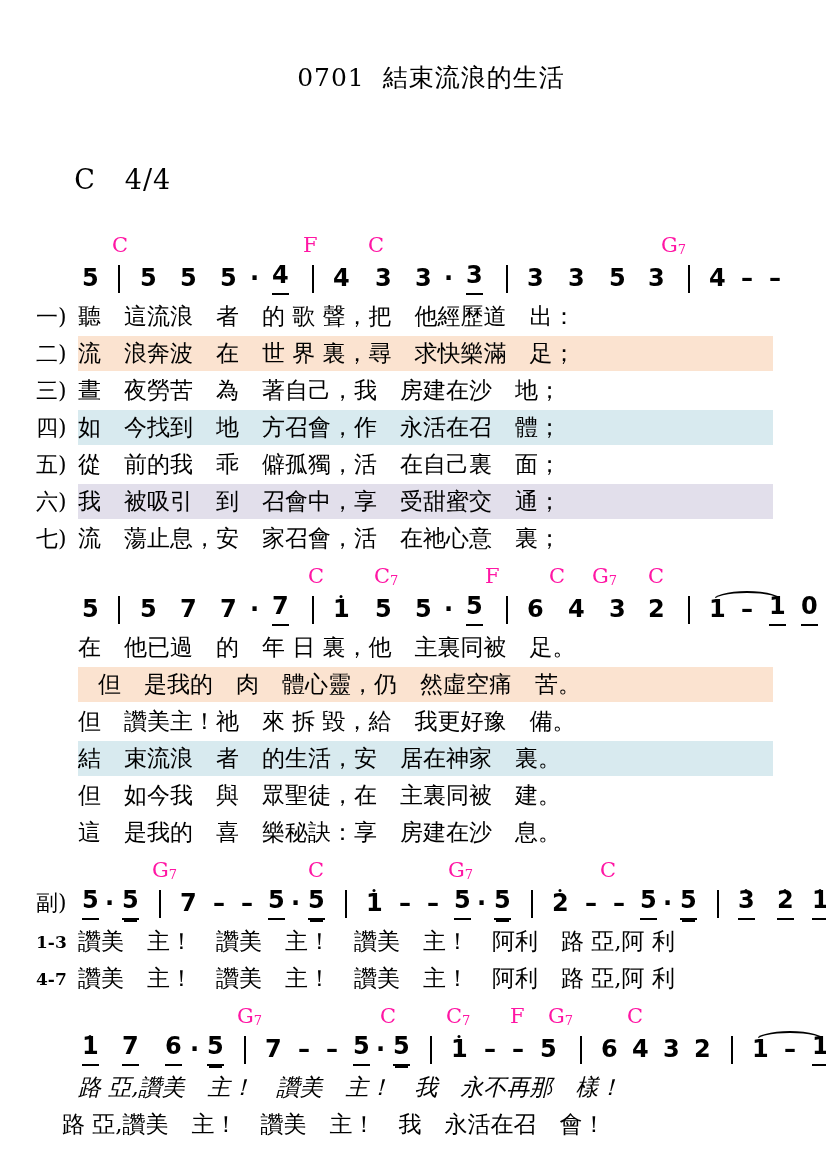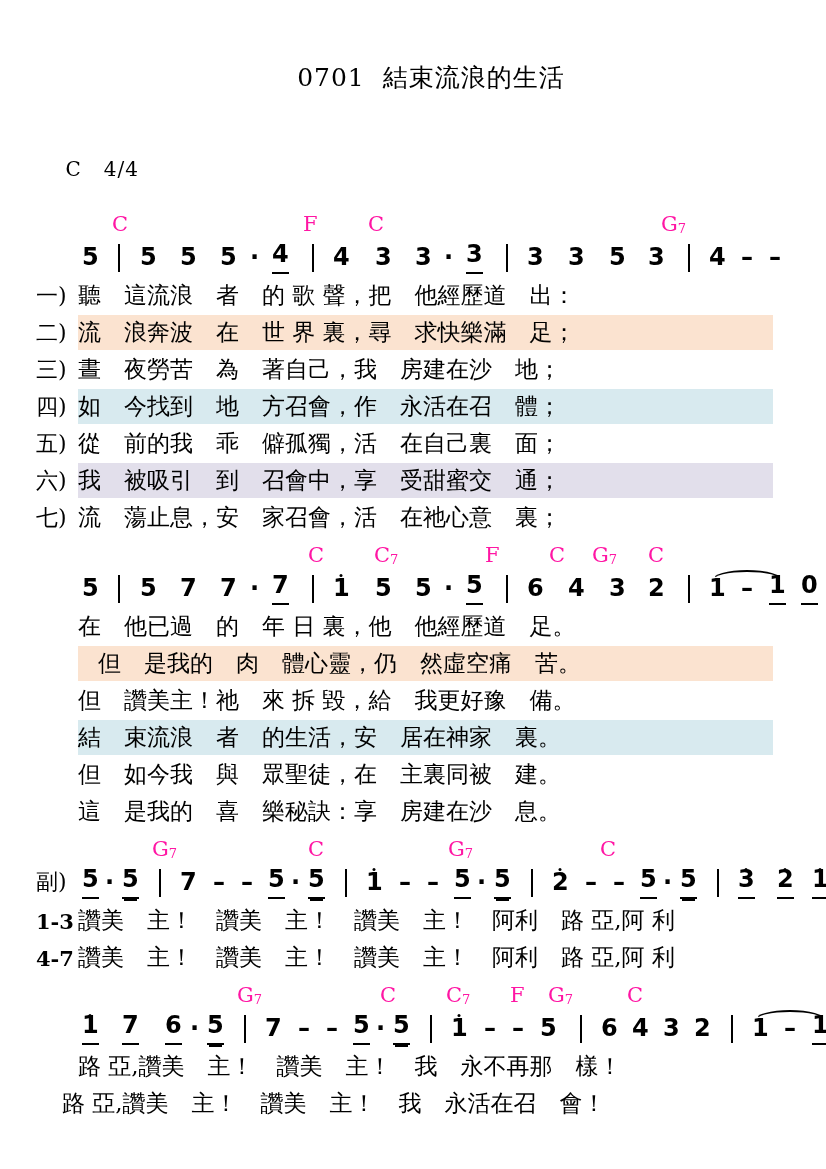--- a/index.html
+++ b/index.html
@@ -36,7 +36,7 @@
   .keysig {
     margin-left: 36px;
     margin-top: 10px;
-    font-size: 20px;
+    font-size: 27px;
     letter-spacing: 1px;
     white-space: pre;
   }

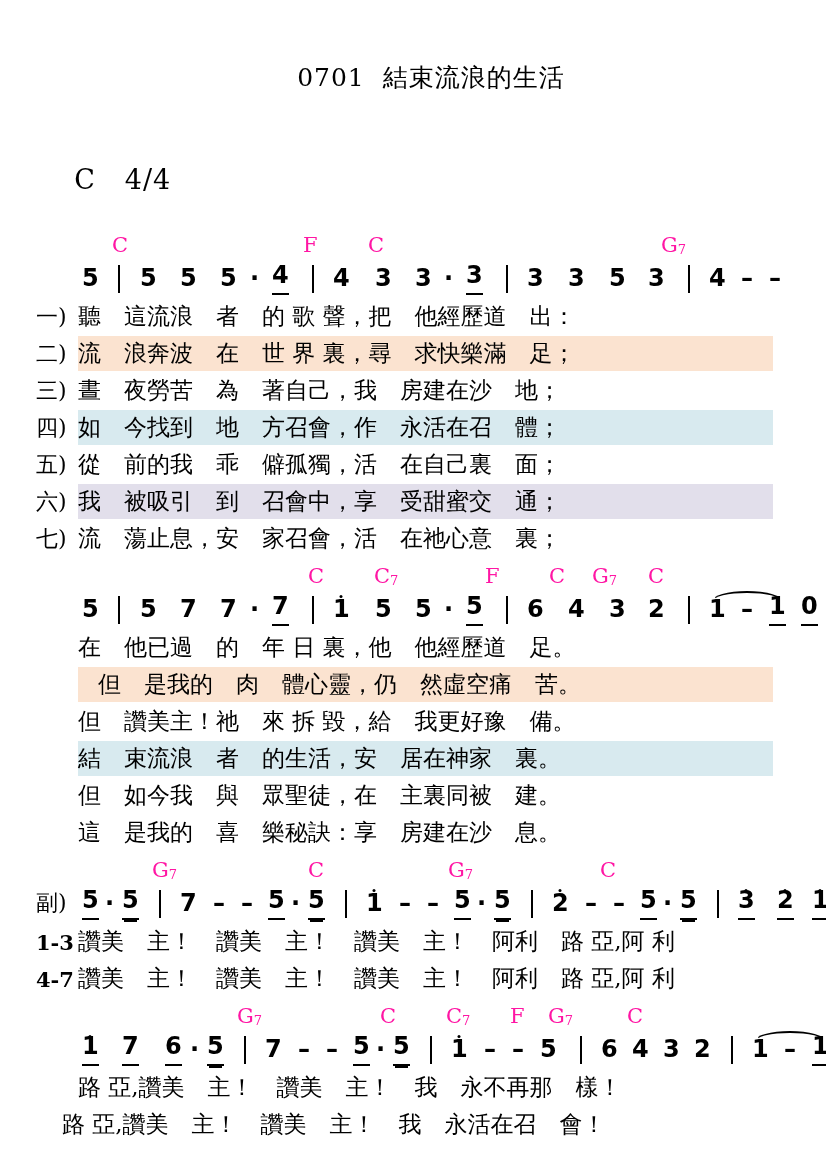--- a/index.html
+++ b/index.html
@@ -274,7 +274,7 @@
         </div>
         <div class="lyricblock">
           <div class="lyricline">
-            <span class="lyr" style="left: 78px;">在　他已過　的　年 日 裏，他　他經歷道　足。</span>
+            <span class="lyr" style="left: 78px;">在　他已過　的　年 日 裏，他　主裏同被　足。</span>
           </div>
           <div class="lyricline">
             <div class="hl" style="background: rgb(251, 227, 208); width: 695px;"></div>

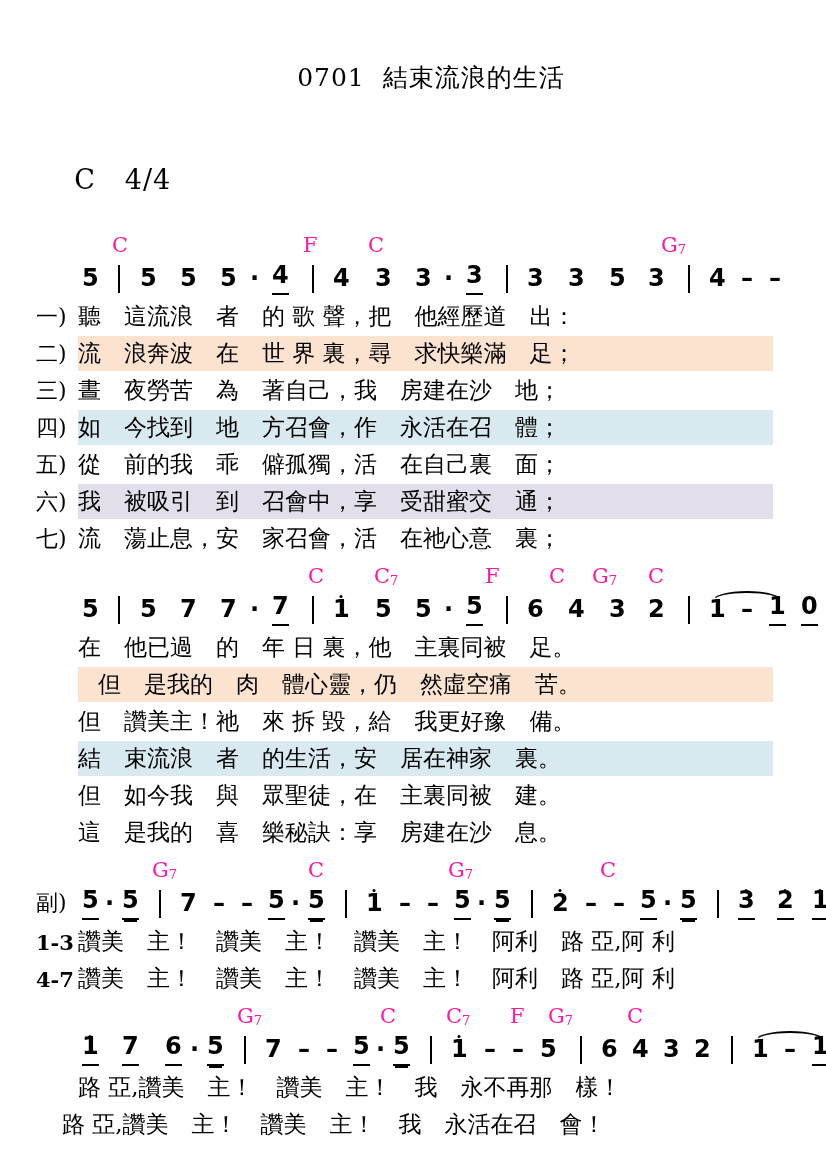--- a/index.html
+++ b/index.html
@@ -144,7 +144,7 @@
     white-space: nowrap;
   }
   .vnum.small {
-    font-size: 21px;
+    font-size: 17px;
     font-weight: bold;
     font-family: "DejaVu Serif", "Liberation Serif", serif;
     top: 1px;

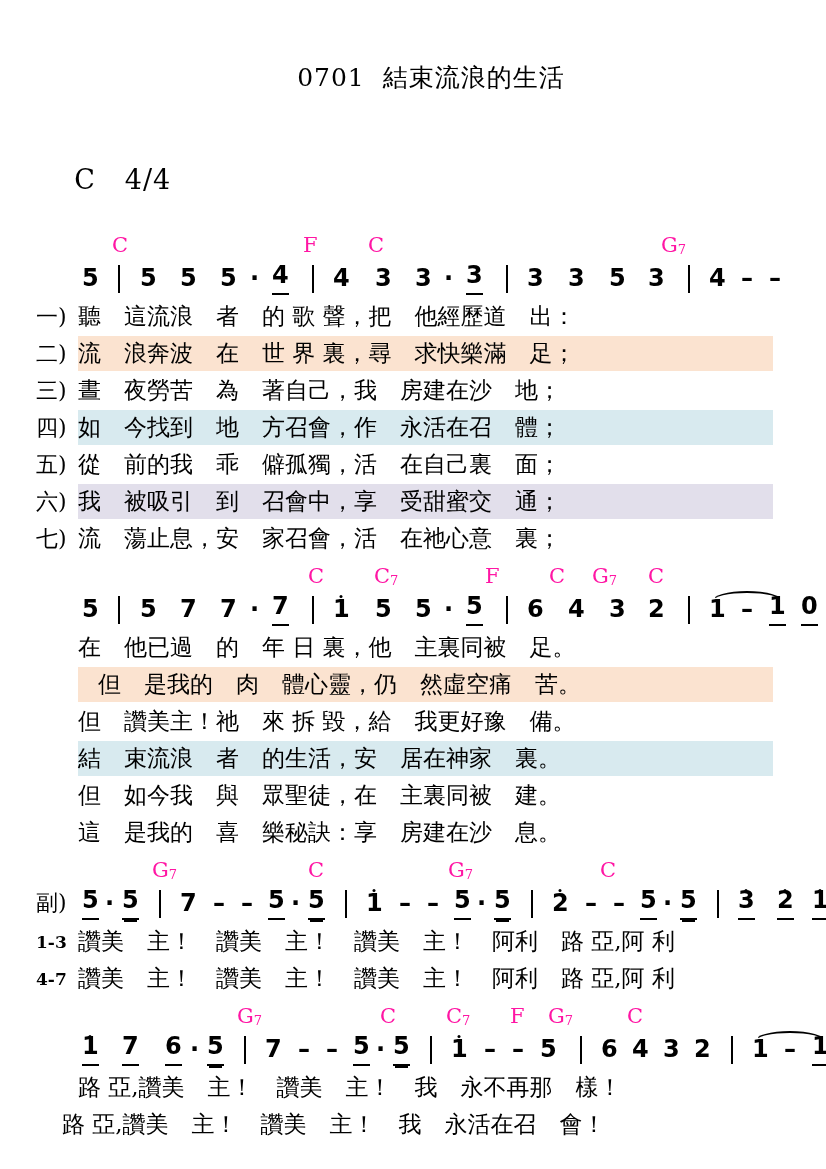--- a/index.html
+++ b/index.html
@@ -385,7 +385,7 @@
         </div>
         <div class="lyricblock">
           <div class="lyricline">
-            <span class="lyr" style="left: 78px;">路 亞,讚美　主！　讚美　主！　我　永不再那　樣！</span>
+            <span class="lyr" style="left: 78px; font-style: italic;">路 亞,讚美　主！　讚美　主！　我　永不再那　樣！</span>
           </div>
           <div class="lyricline">
             <span class="lyr" style="left: 62px;">路 亞,讚美　主！　讚美　主！　我　永活在召　會！</span>

